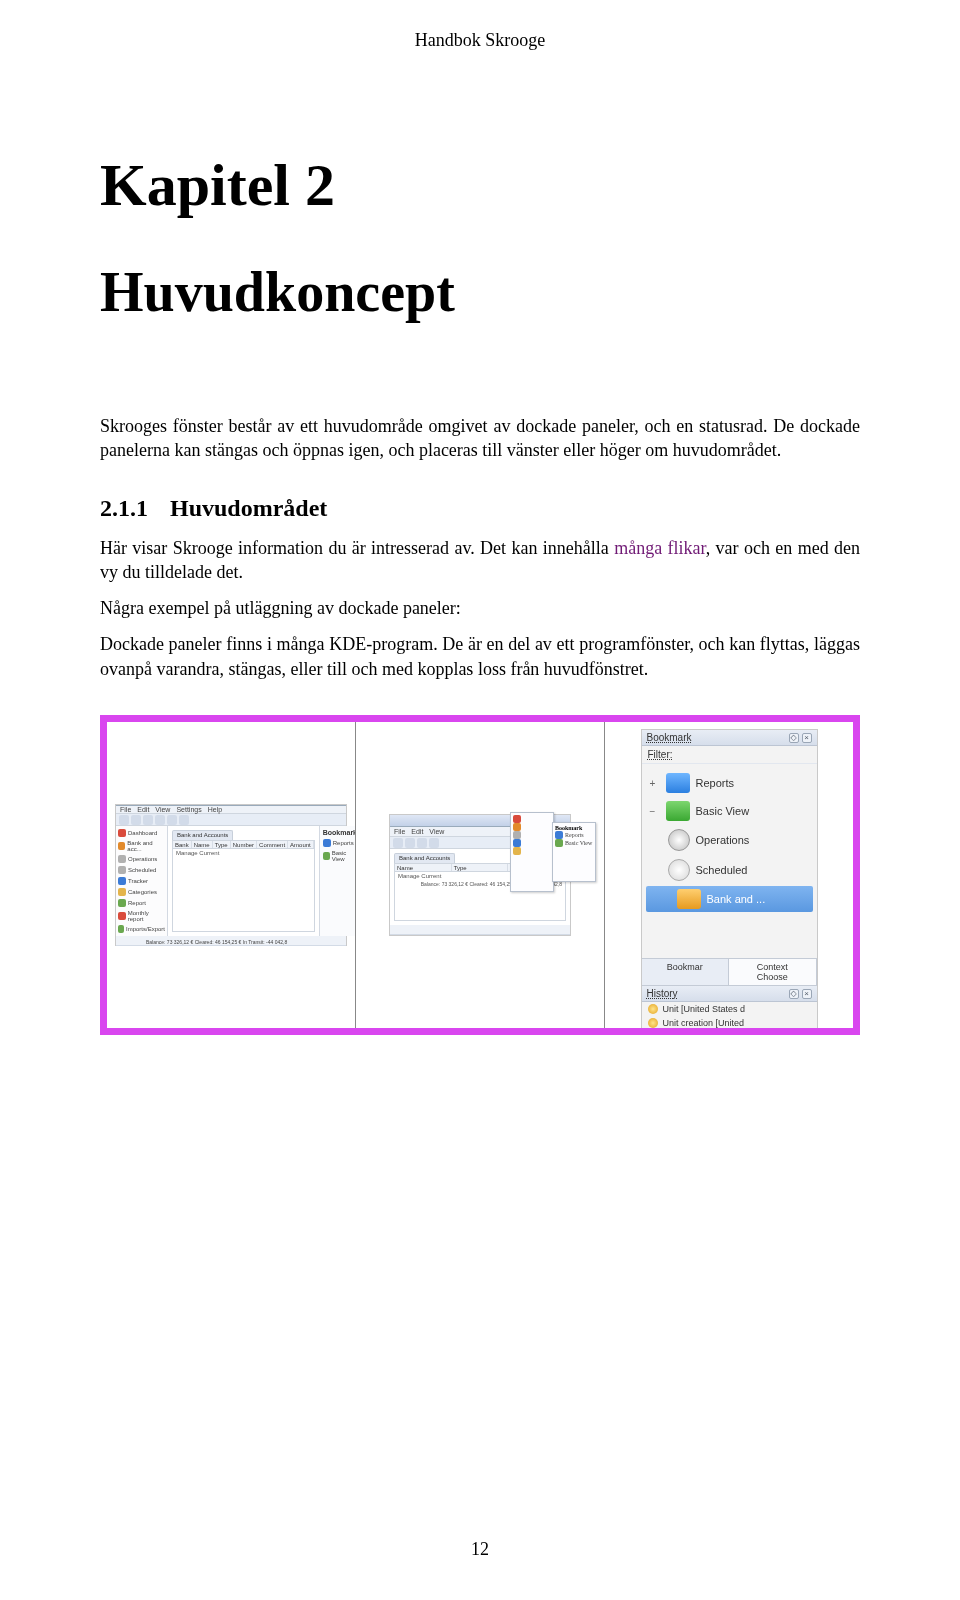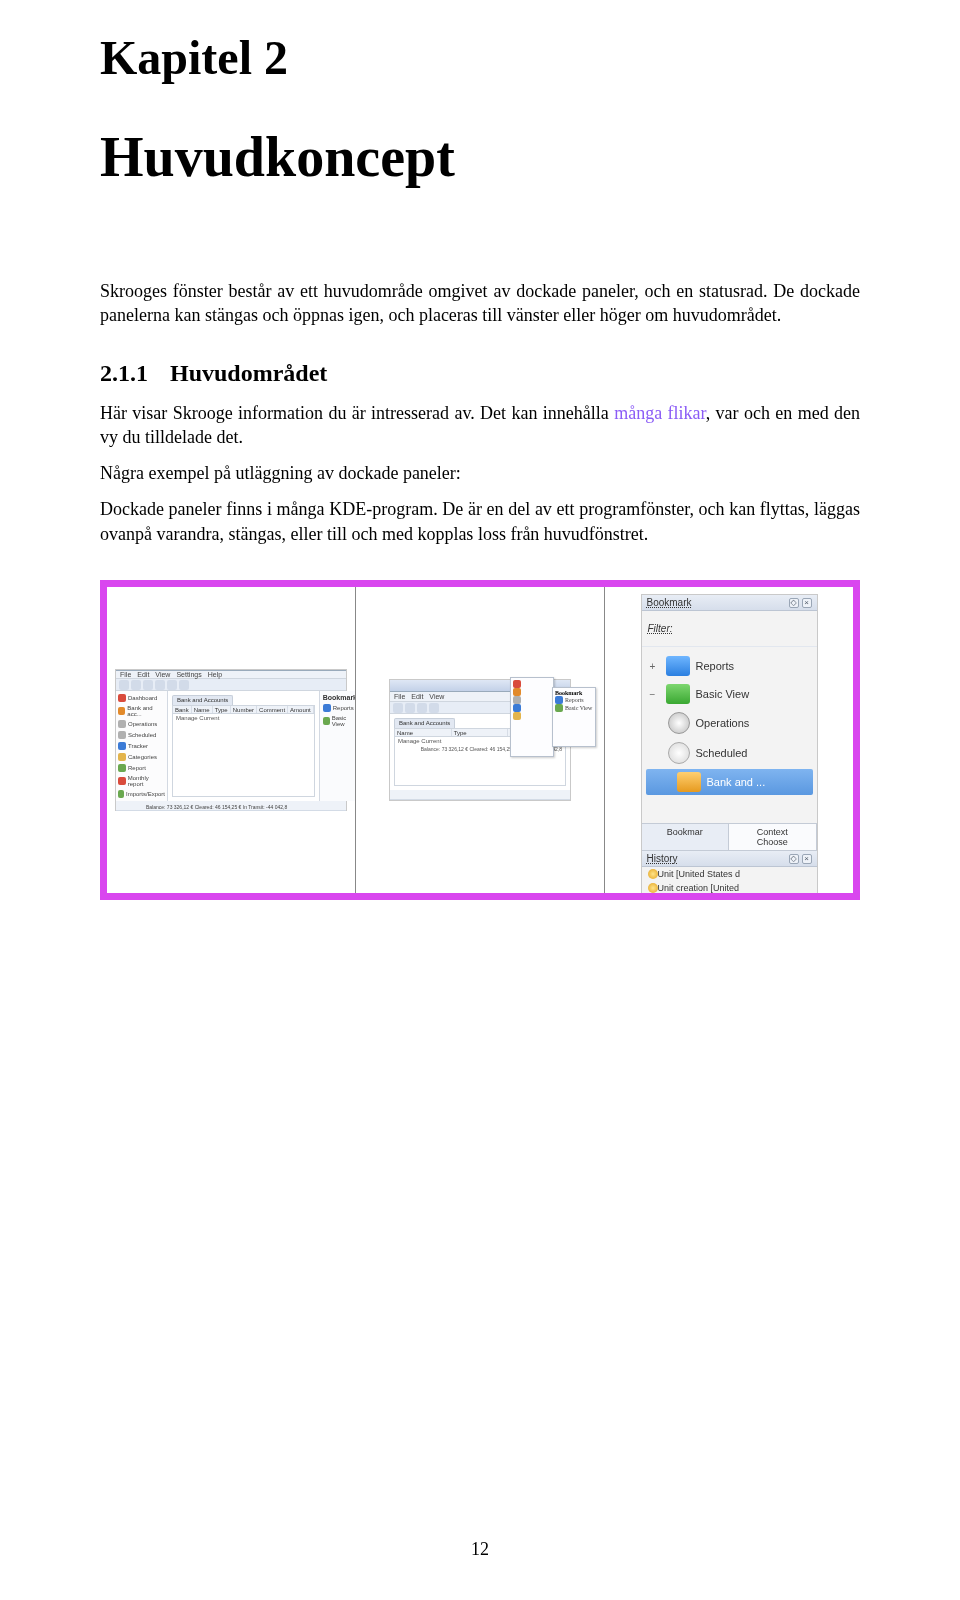--- a/index.html
+++ b/index.html
@@ -134,6 +134,7 @@
 <body>
 
 <div class="page">
+  <div class="running-head">Handbok Skrooge</div>
 
   <div class="chapter-label">Kapitel 2</div>
   <div class="chapter-title">Huvudkoncept</div>

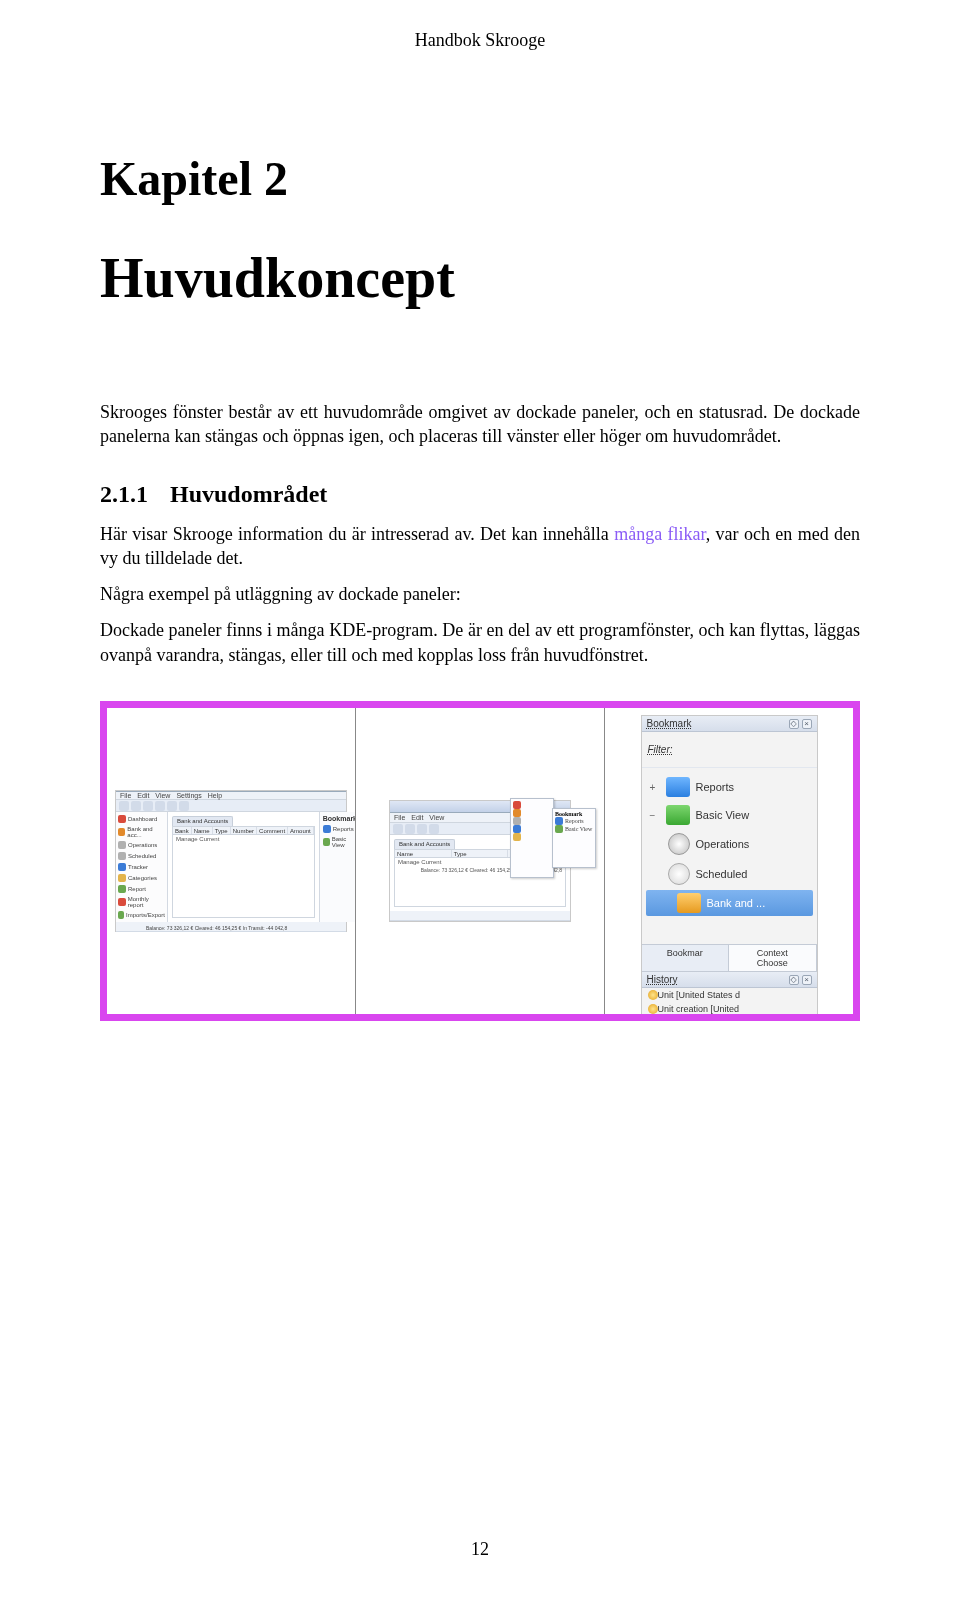--- a/index.html
+++ b/index.html
@@ -24,7 +24,7 @@
     margin-bottom: 100px;
   }
   .chapter-label {
-    font-size: 48px;
+    font-size: 60px;
     font-weight: bold;
     margin-bottom: 40px;
   }

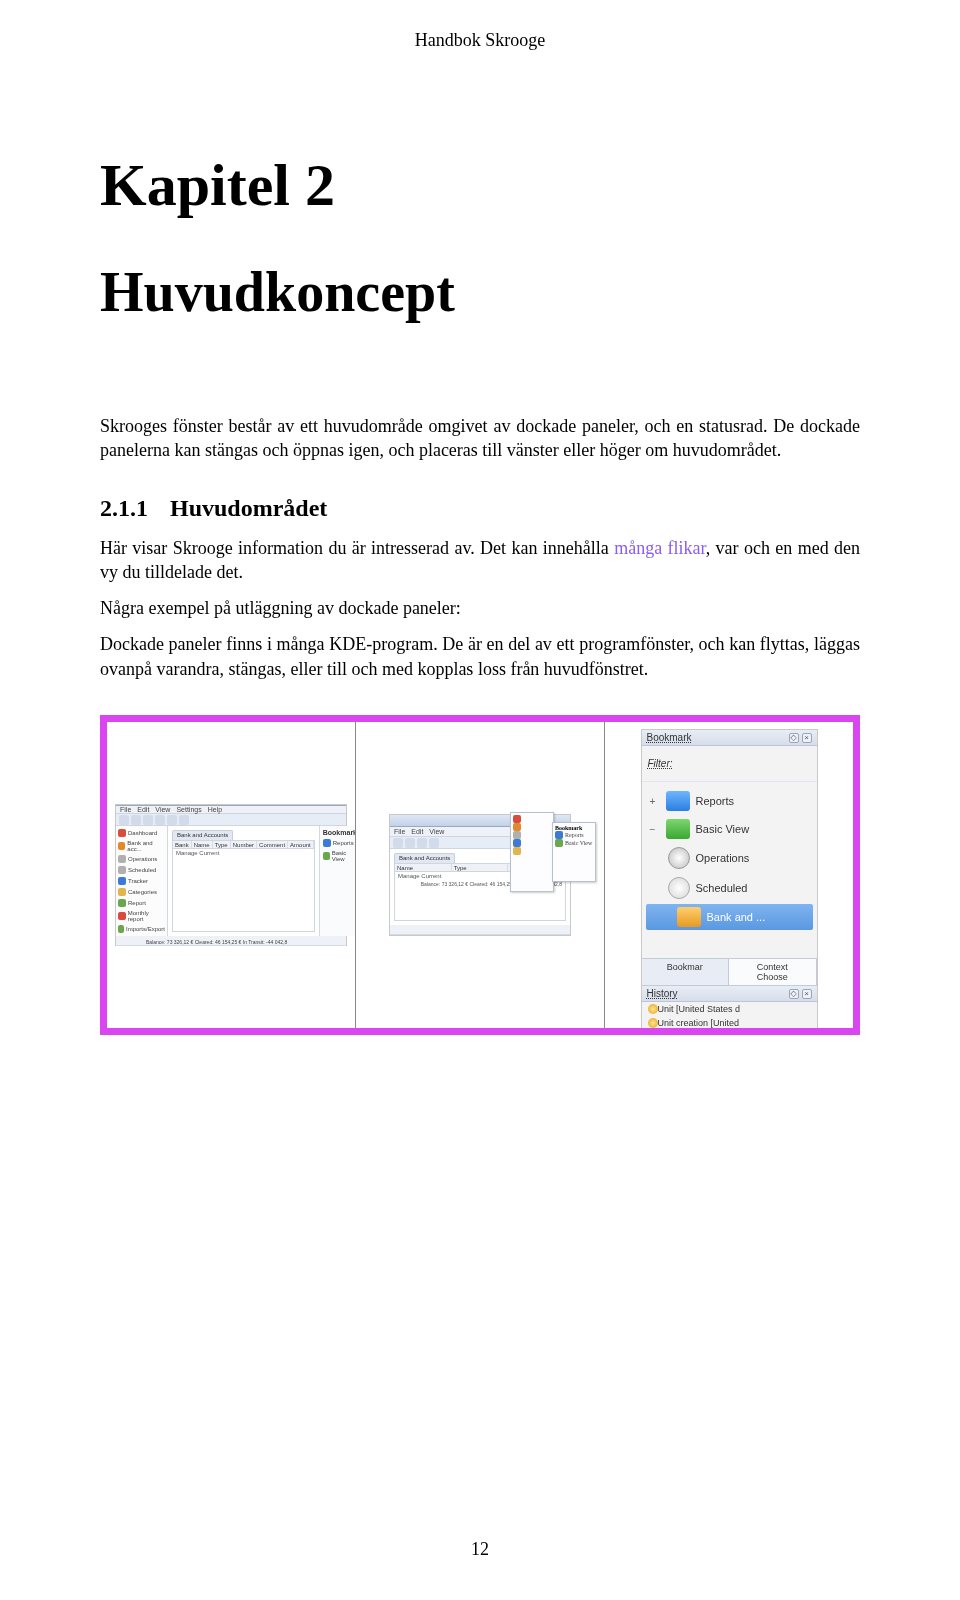--- a/index.html
+++ b/index.html
@@ -51,7 +51,7 @@
     text-align: justify;
     margin: 6px 0 12px 0;
   }
-  .link { color: #8b5cf6; }
+  .link { color: #701a75; }
   .gallery {
     display: flex;
     border: 7px solid #d946ef;

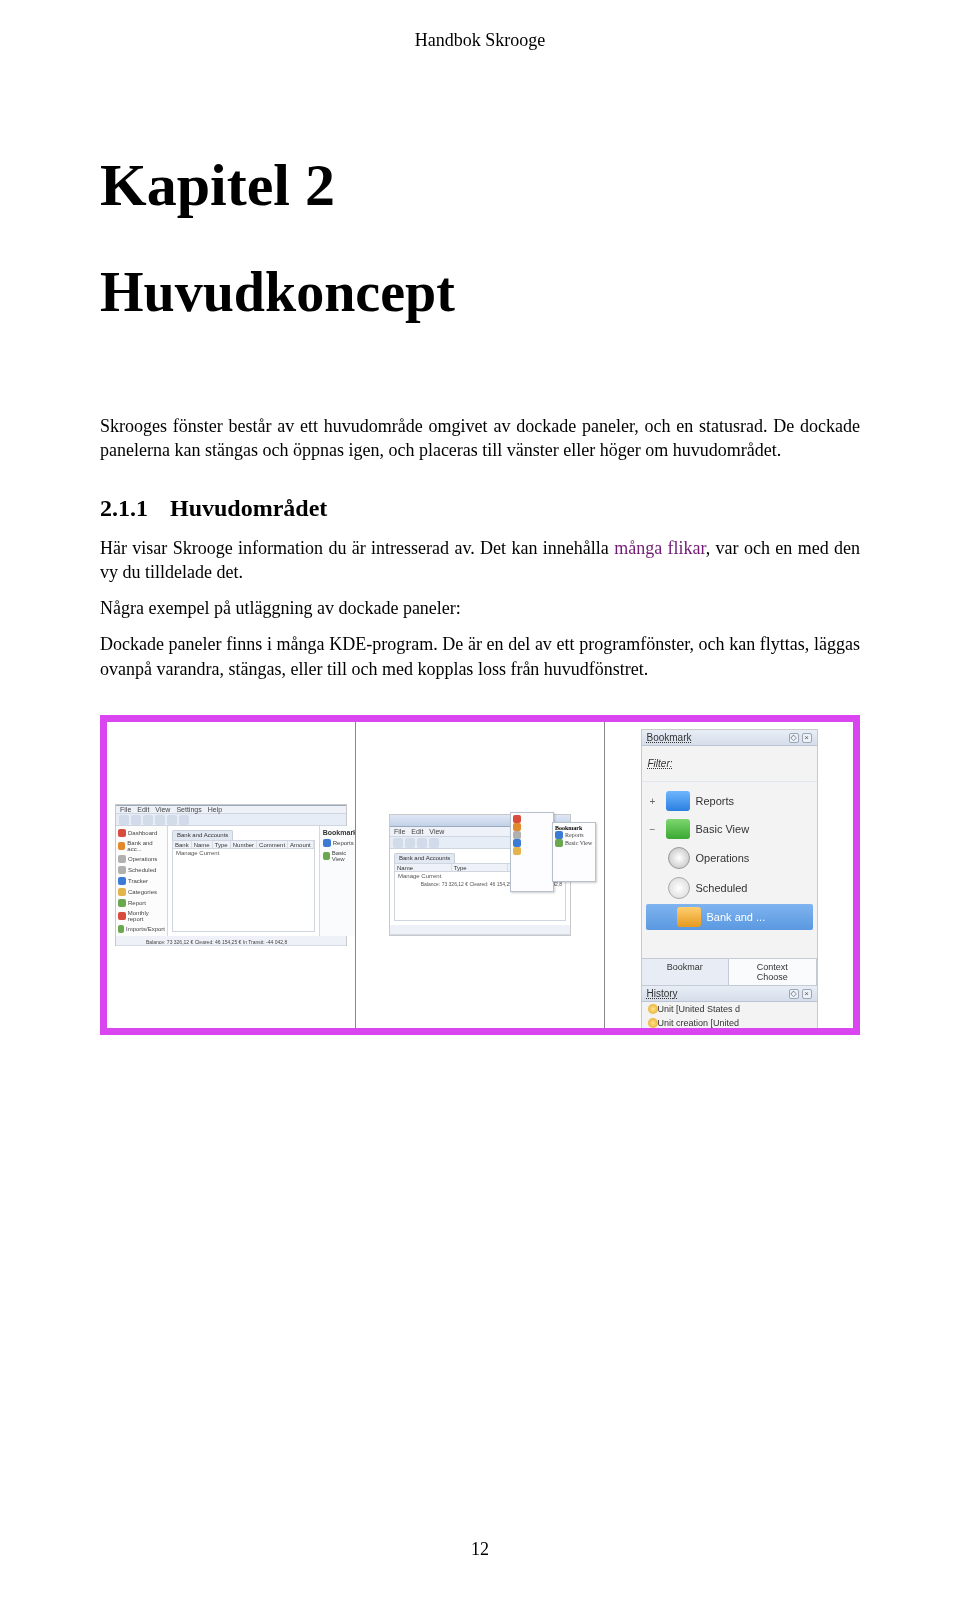--- a/index.html
+++ b/index.html
@@ -110,7 +110,7 @@
   .dock-h{height:16px;background:linear-gradient(#e8edf5,#d6deeb);border-bottom:1px solid #bcc5d3;display:flex;align-items:center;justify-content:space-between;padding:0 5px;font-size:10px;}
   .dock-h .ctl{display:flex;gap:3px;}
   .cbtn{width:10px;height:10px;border:1px solid #9aa6b6;border-radius:2px;background:#eef2f8;font-size:8px;line-height:8px;text-align:center;color:#56606e;}
-  .filt{padding:12px 6px;font-size:10px;border-bottom:1px solid #e2e7ef;font-style:italic;}
+  .filt{padding:3px 6px;font-size:10px;border-bottom:1px solid #e2e7ef;}
   .tree{flex:1;padding:6px 4px;display:flex;flex-direction:column;gap:2px;}
   .titem{display:flex;align-items:center;gap:6px;padding:3px 4px;border-radius:2px;font-size:11px;}
   .titem.sel{background:linear-gradient(#7fb4f0,#5a98e0);color:#fff;}

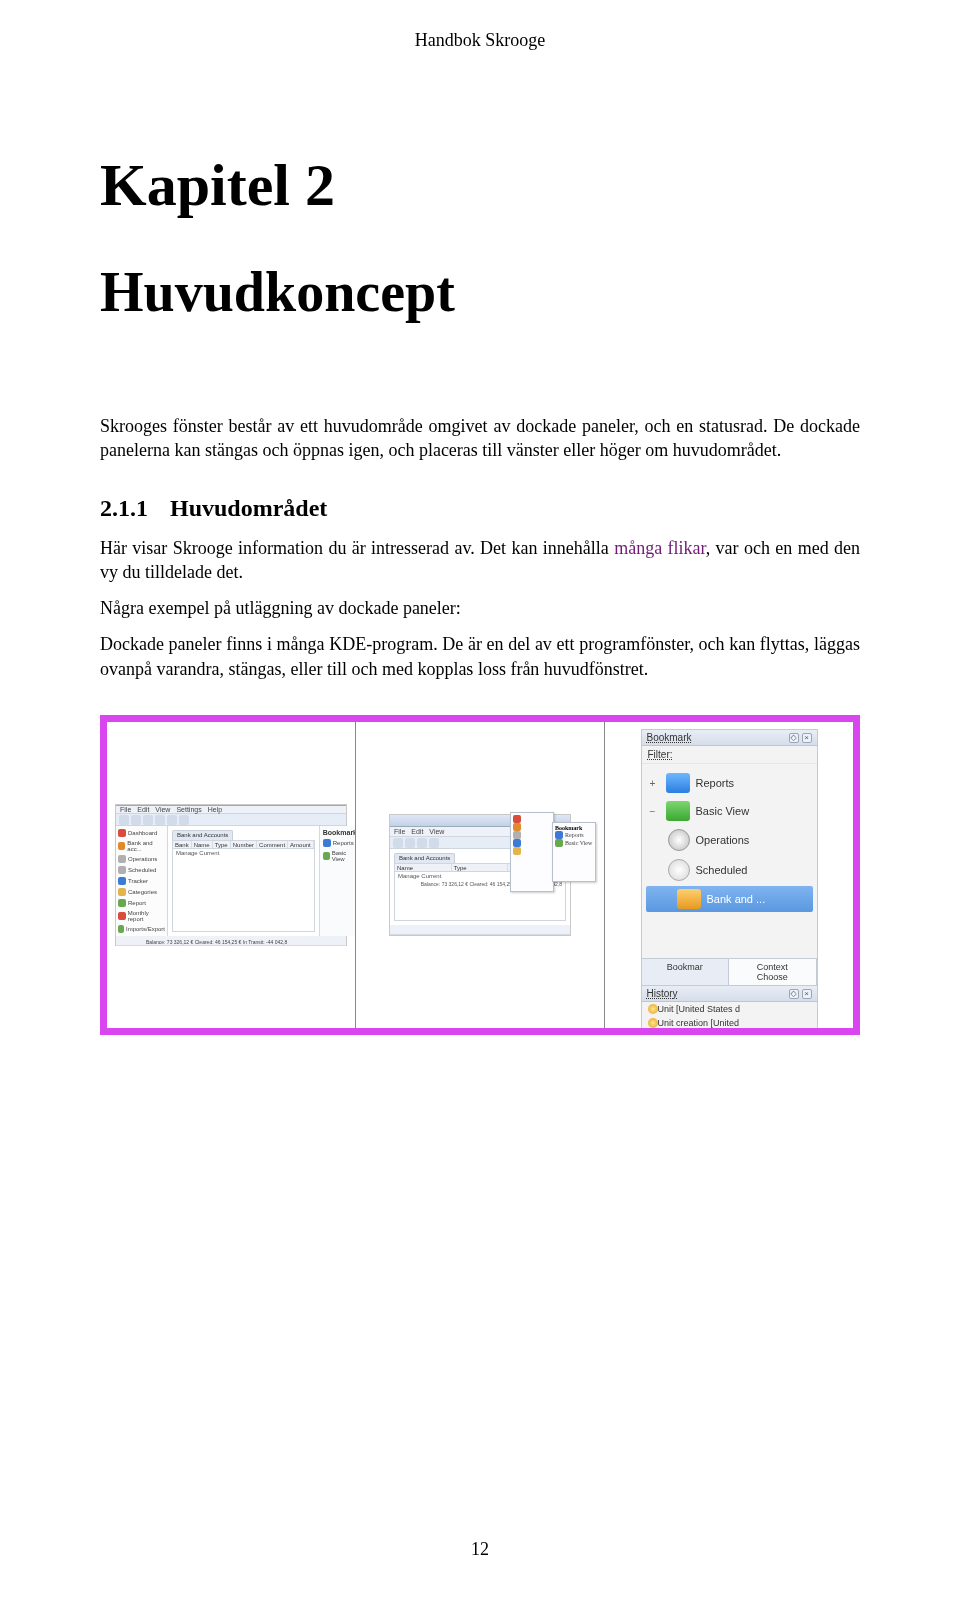--- a/index.html
+++ b/index.html
@@ -126,7 +126,7 @@
   .tabsb .bt{flex:1;font-size:9px;text-align:center;padding:3px 16px;background:#e8edf5;border-right:1px solid #c4cbd6;}
   .tabsb .bt.active{background:#fafbfd;}
   .hist{border-top:1px solid #c4cbd6;}
-  .hitem{display:flex;align-items:center;padding:2px 6px;font-size:9px;text-align:right;}
+  .hitem{display:flex;align-items:center;gap:5px;padding:2px 6px;font-size:9px;text-align:right;}
   .bulb{width:10px;height:10px;border-radius:5px;background:radial-gradient(#ffe48a,#e3a21f);}
   .pagenum{position:absolute;bottom:40px;left:0;right:0;text-align:center;font-size:18px;}
 </style>

